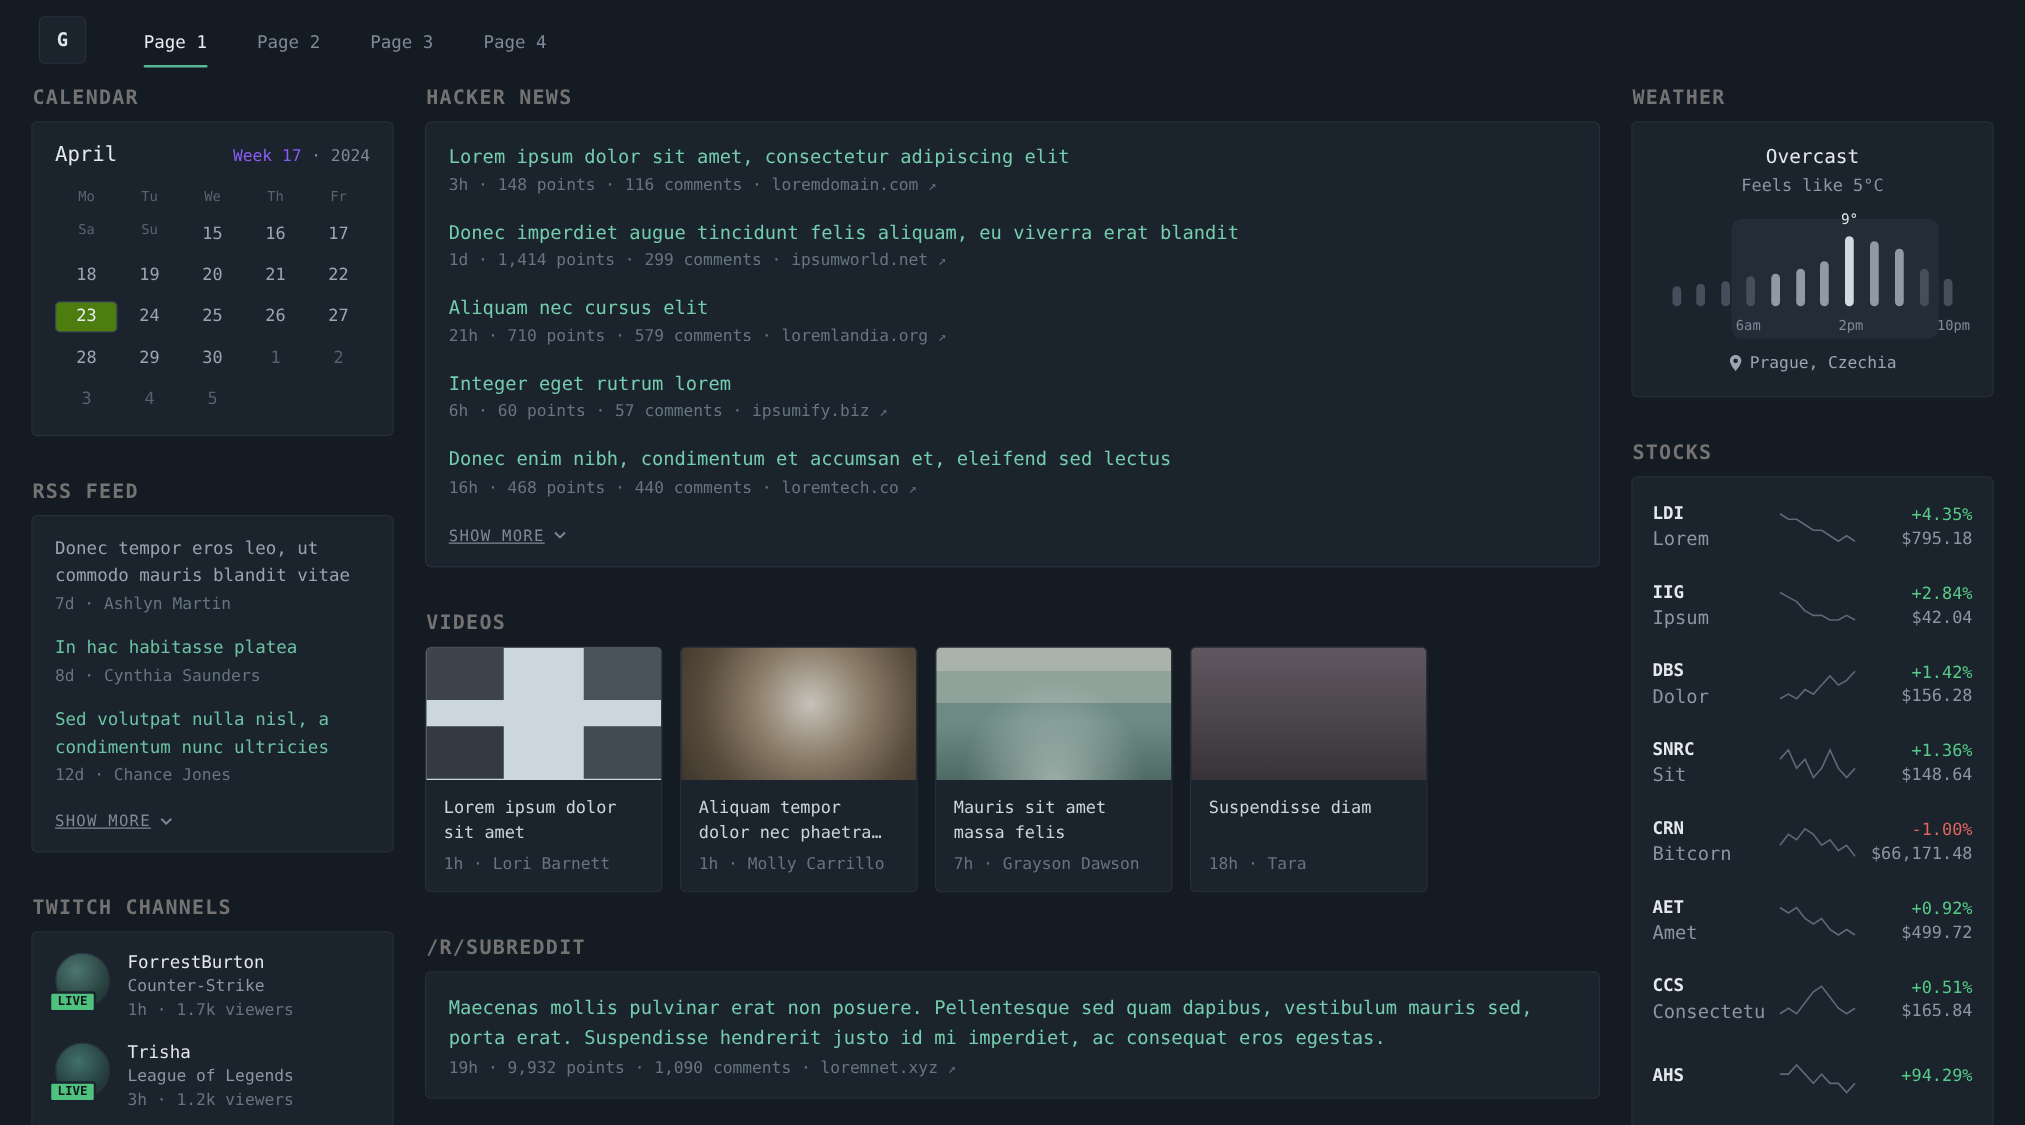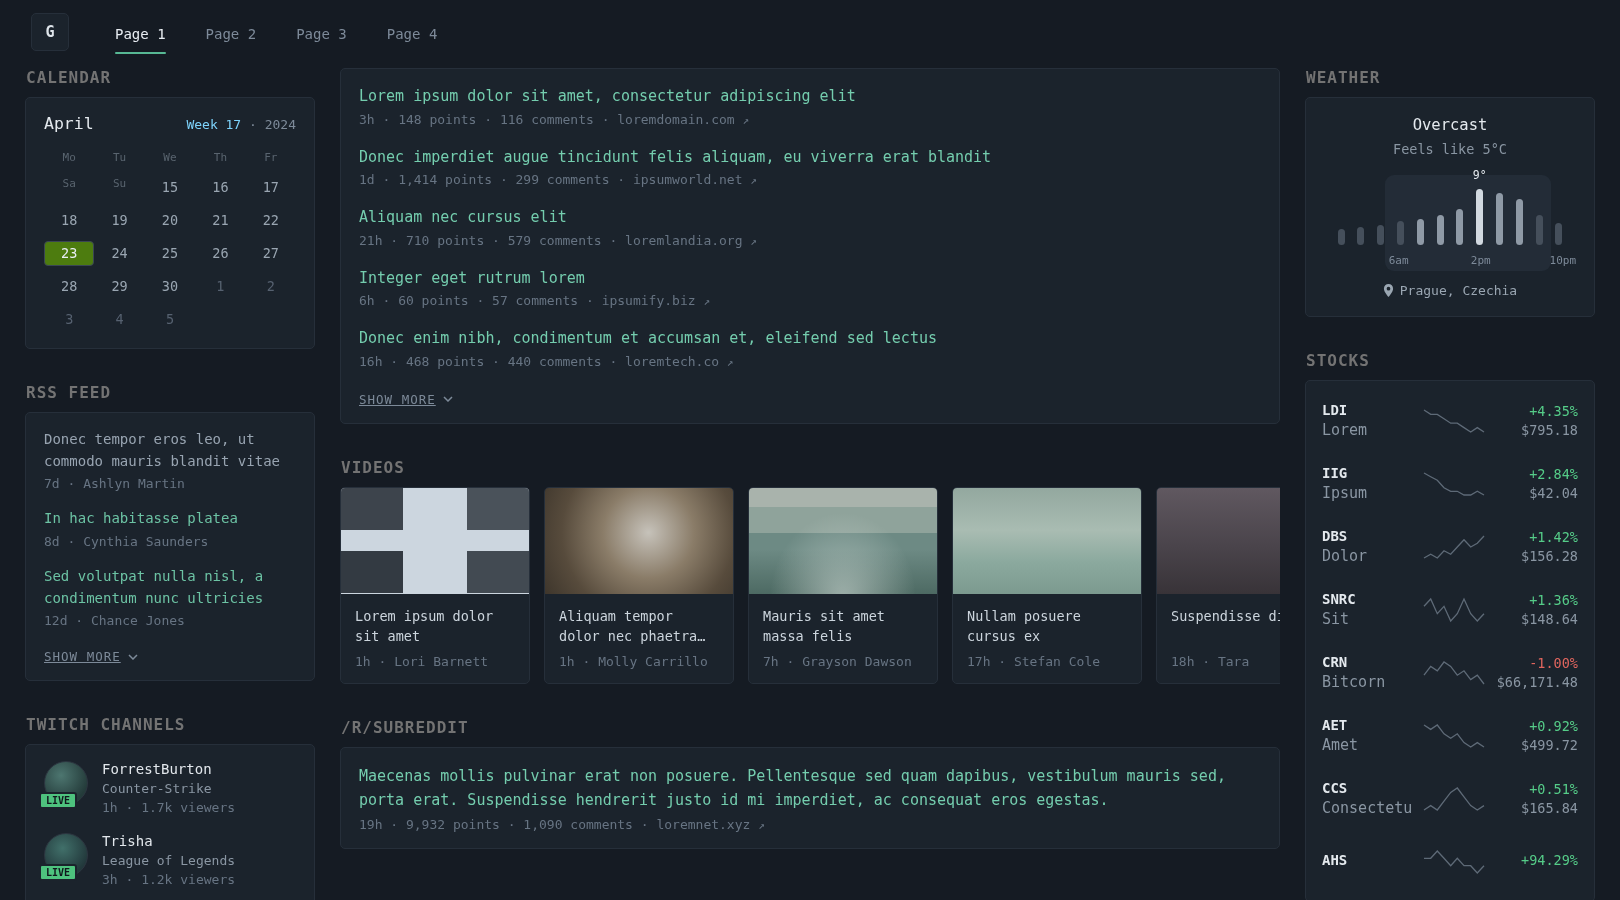--- a/index.html
+++ b/index.html
@@ -296,6 +296,7 @@
     <div class="col-mid">
 
       <section>
+        <h2 class="section-label">HACKER NEWS</h2>
         <div class="card">
 
           <div class="hn-item">

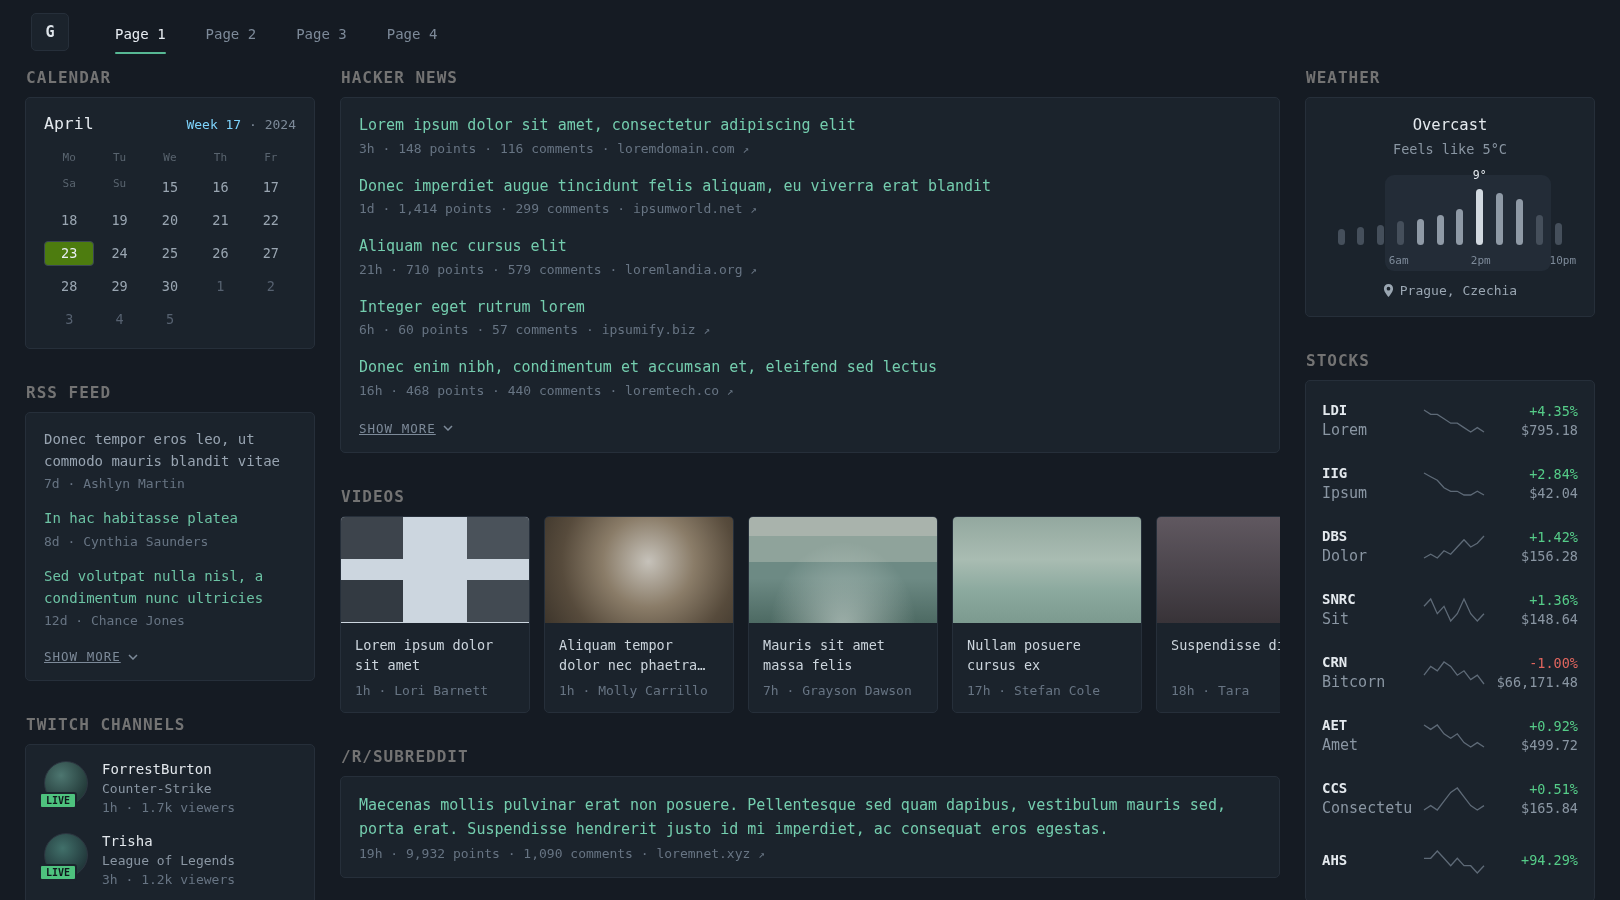--- a/index.html
+++ b/index.html
@@ -58,7 +58,7 @@
   .cal-head { display:flex; justify-content:space-between; align-items:baseline;text-align:center; }
   .cal-month { font-size:16.5px; color:#e4e9ee; }
   .cal-week-wrap { font-size:13px; }
-  .cal-week { color:#7dd3fc; }
+  .cal-week { color:#8b5cf6; }
   .cal-sep, .cal-year { color:#7d8a99; }
   .cal-grid {
     display:grid; grid-template-columns:repeat(5,1fr);

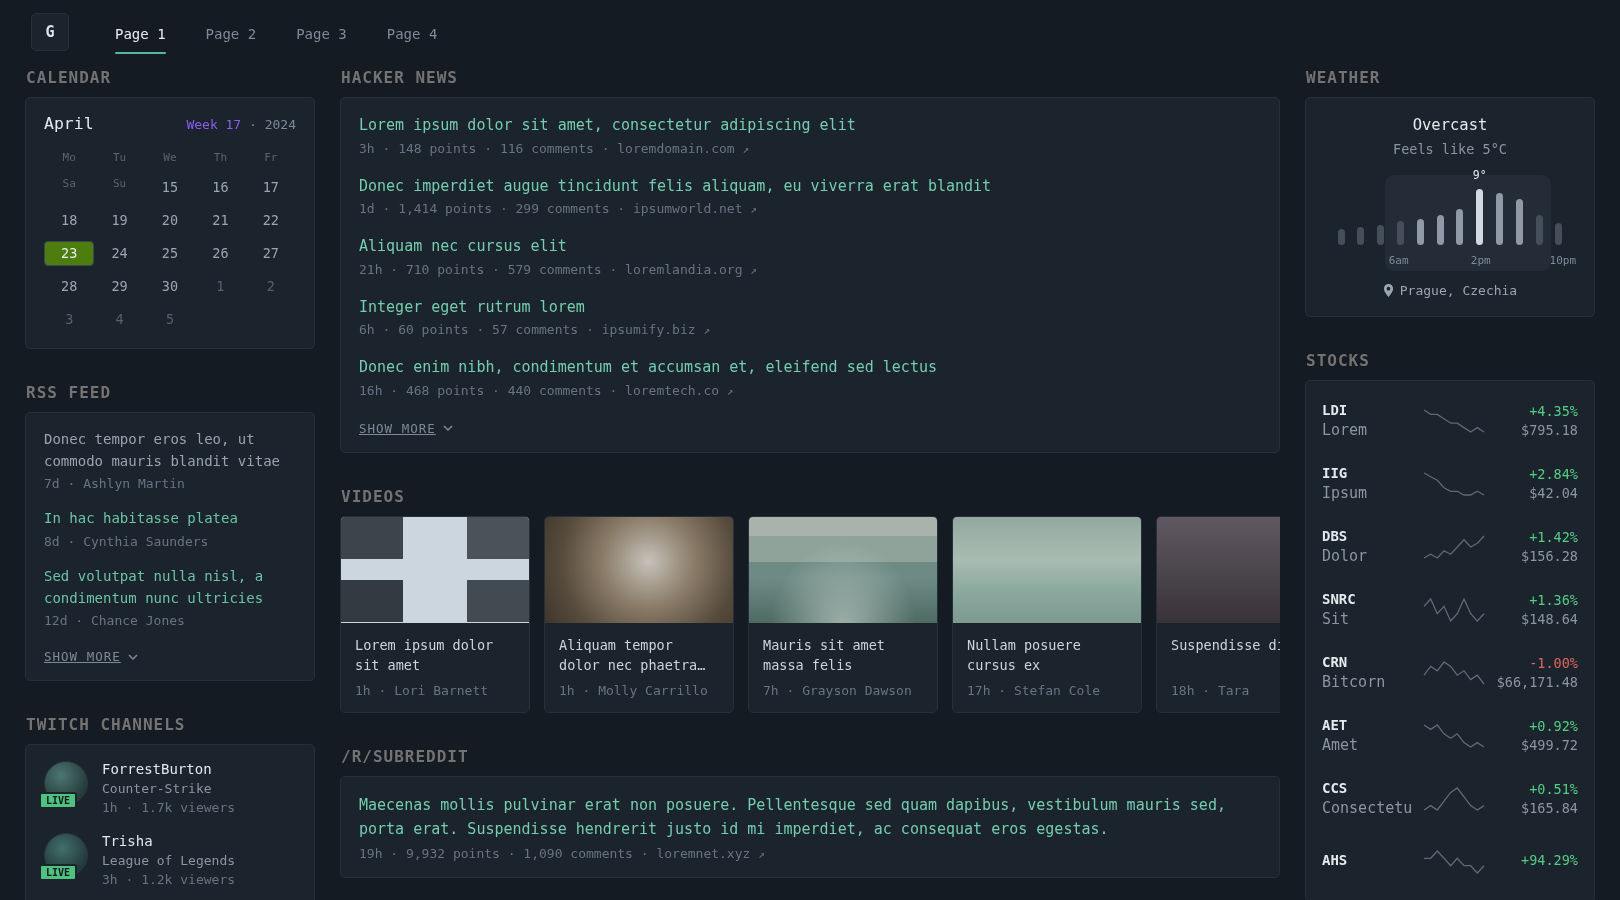--- a/index.html
+++ b/index.html
@@ -371,13 +371,6 @@
             </div>
           </div>
 
-          <div class="video-card">
-            <div class="thumb thumb-4"></div>
-            <div class="video-body">
-              <div class="video-title">Nullam posuere cursus ex</div>
-              <div class="video-meta meta">17h · Stefan Cole</div>
-            </div>
-          </div>
 
           <div class="video-card">
             <div class="thumb thumb-5"></div>

